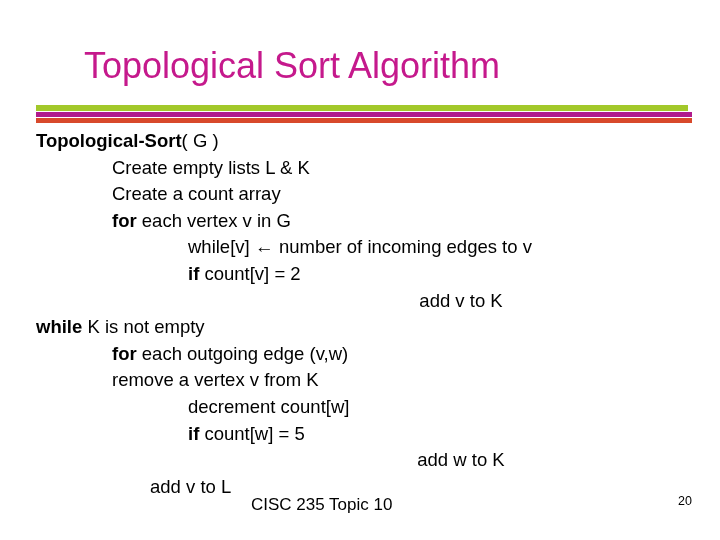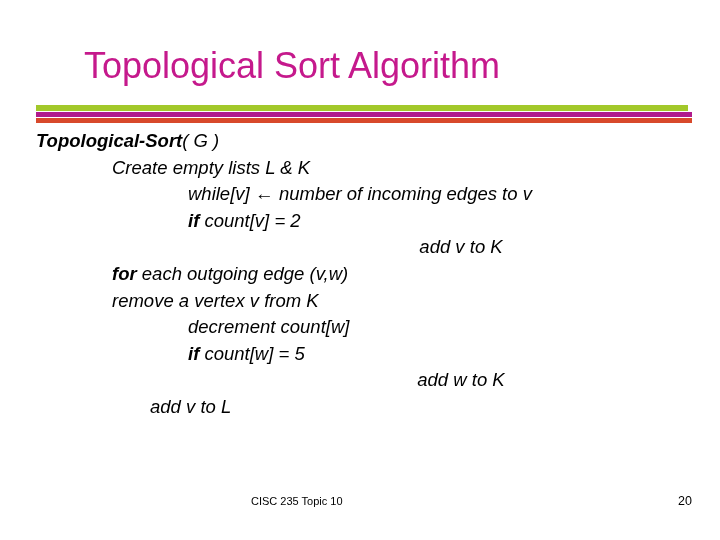--- a/index.html
+++ b/index.html
@@ -63,7 +63,6 @@
     line-height: 26.6px;
     color: #000000;
     white-space: nowrap;
-    font-style: italic;
   }
   .code-line {
     display: block;

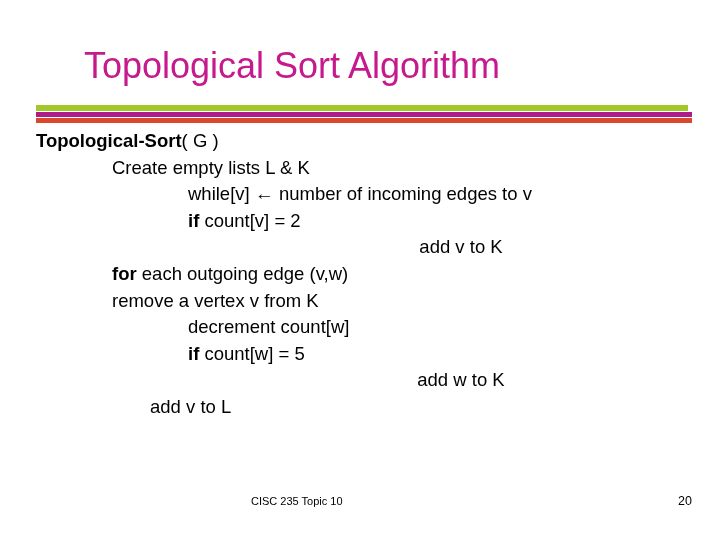--- a/index.html
+++ b/index.html
@@ -118,6 +118,7 @@
 
     <span class="code-line i1"><span>Create empty lists L &amp; K</span></span>
 
+    <span class="code-line i1"><span>Create a count array</span></span>
 
 
     <span class="code-line i2"><span>while[v] </span><span class="arrow">←</span><span> number of incoming edges to v</span></span>

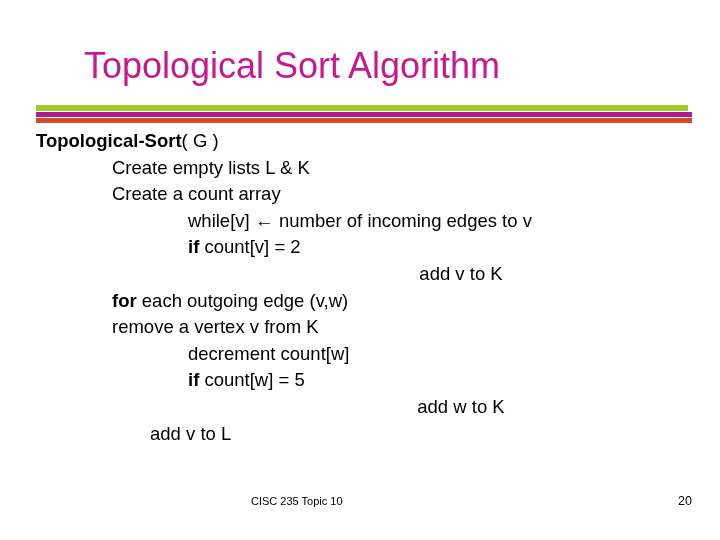--- a/index.html
+++ b/index.html
@@ -120,6 +120,7 @@
 
     <span class="code-line i1"><span>Create a count array</span></span>
 
+    <span class="code-line i1"><b class="kw">for</b><span> each vertex v in G</span></span>
 
     <span class="code-line i2"><span>while[v] </span><span class="arrow">←</span><span> number of incoming edges to v</span></span>
 

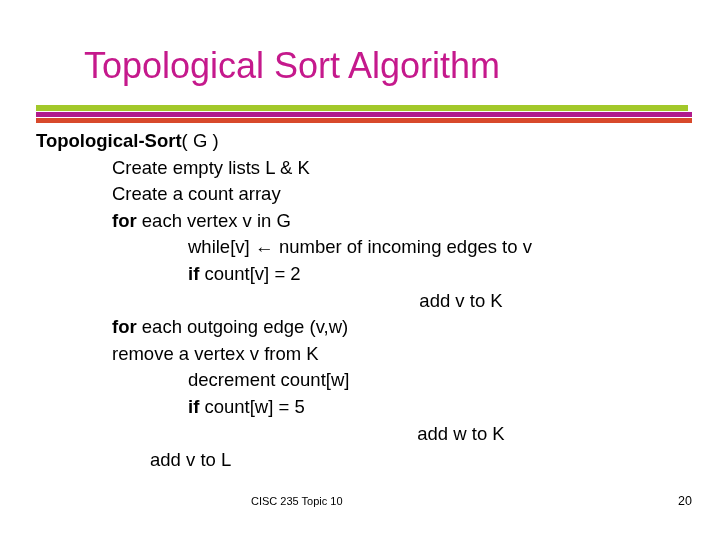--- a/index.html
+++ b/index.html
@@ -128,6 +128,7 @@
 
     <span class="code-line i3"><span>add v to K</span></span>
 
+    <span class="code-line i0"><b class="kw">while</b><span> K is not empty</span></span>
 
     <span class="code-line i1"><b class="kw">for</b><span> each outgoing edge (v,w)</span></span>
 

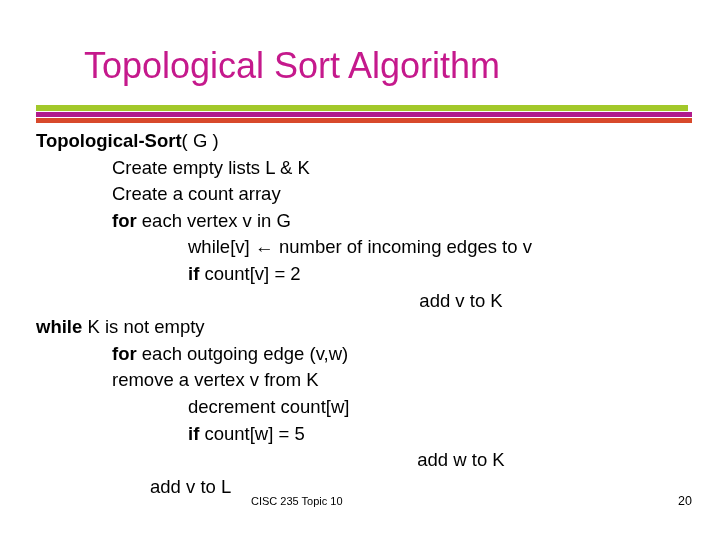--- a/index.html
+++ b/index.html
@@ -84,7 +84,7 @@
     position: absolute;
     left: 251px;
     top: 495px;
-    font-size: 11px;
+    font-size: 17px;
     color: #000000;
     white-space: nowrap;
   }

